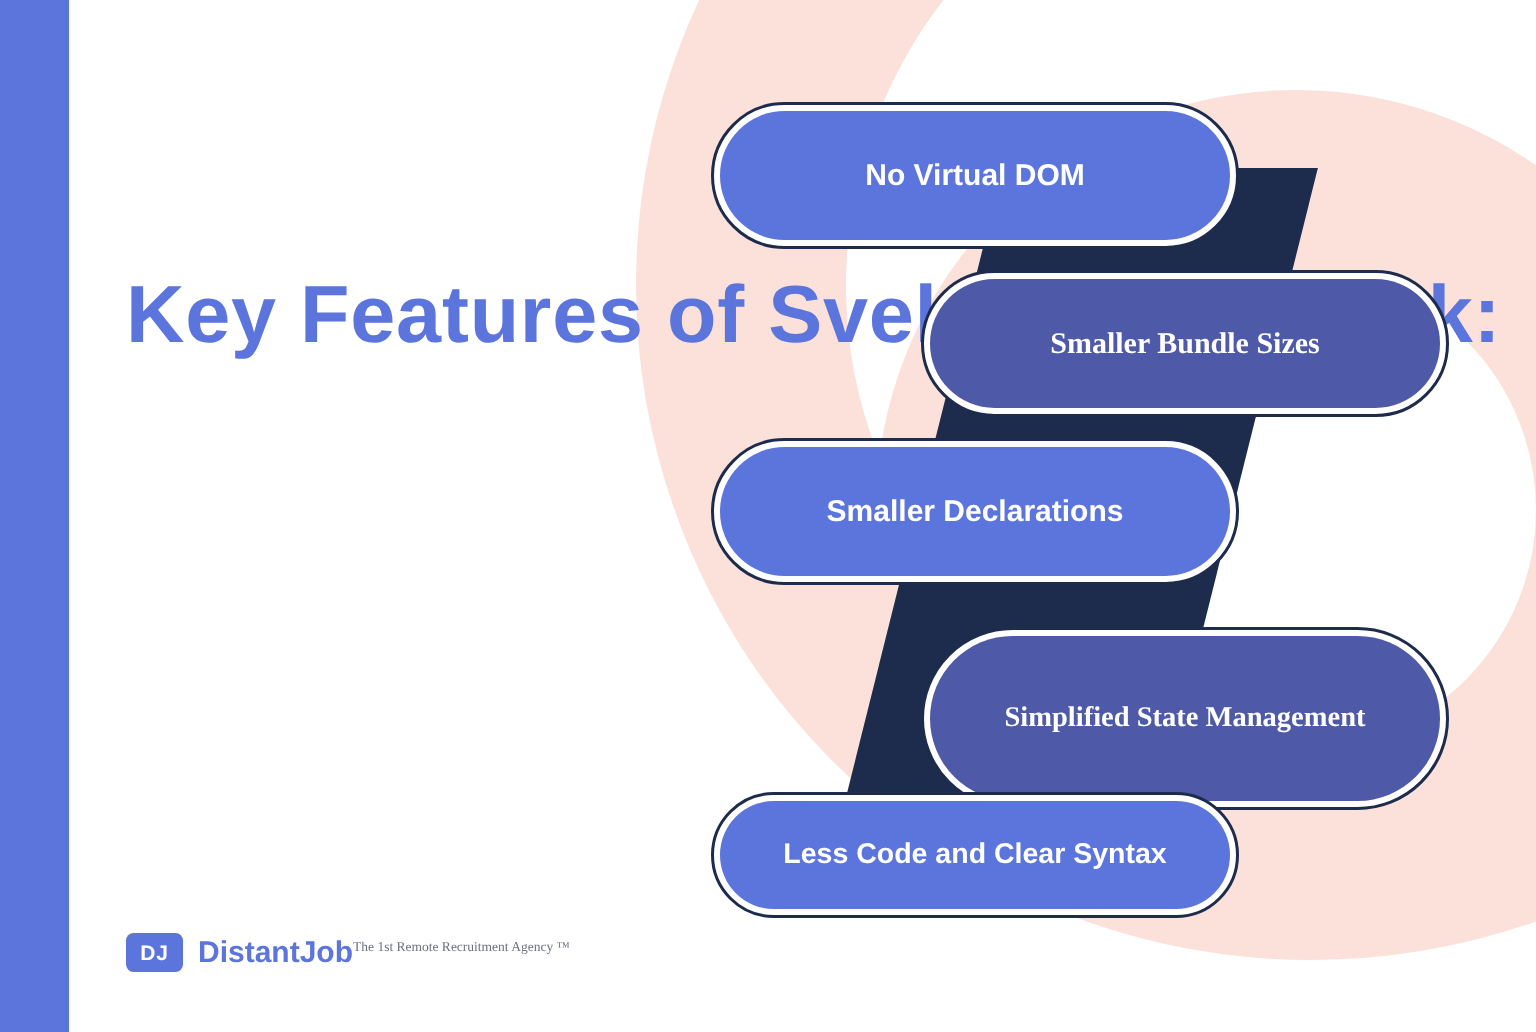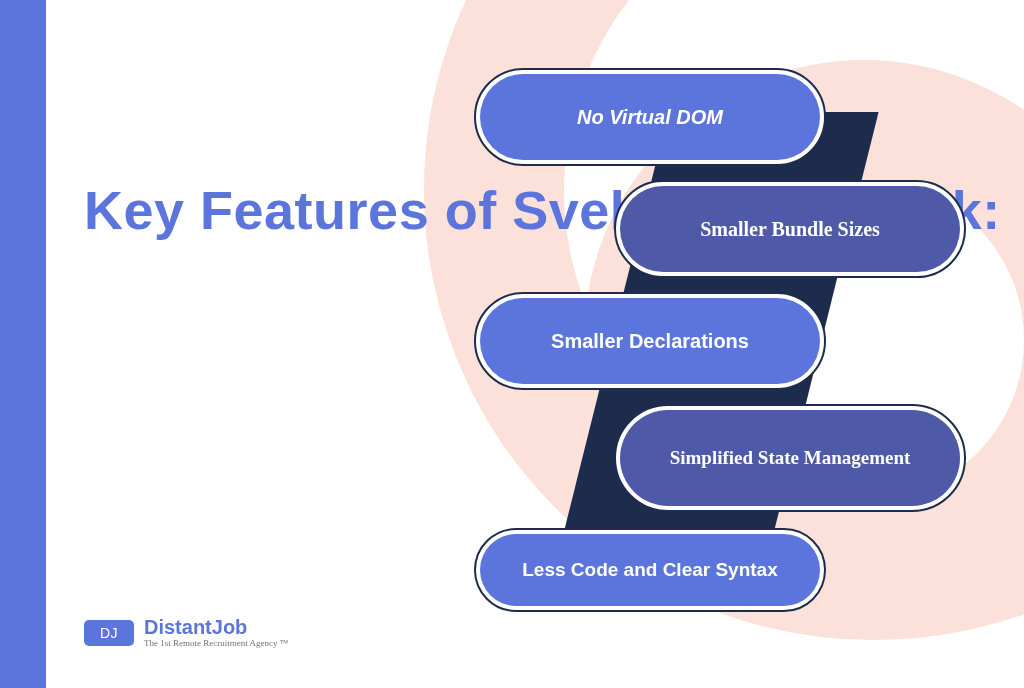--- a/index.html
+++ b/index.html
@@ -168,7 +168,7 @@
   .pill.dark  { background: var(--pill-dark); font-family: Liberation Serif, serif;  }
 
   
-  .p1 { left:  20px; top:   0px; font-style: italic; }
+  .p1 { left:  20px; top:   0px; }
   .p2 { left: 160px; top: 112px; }
   .p3 { left:  20px; top: 224px; }
   .p4 { left: 160px; top: 336px; height: 96px; }

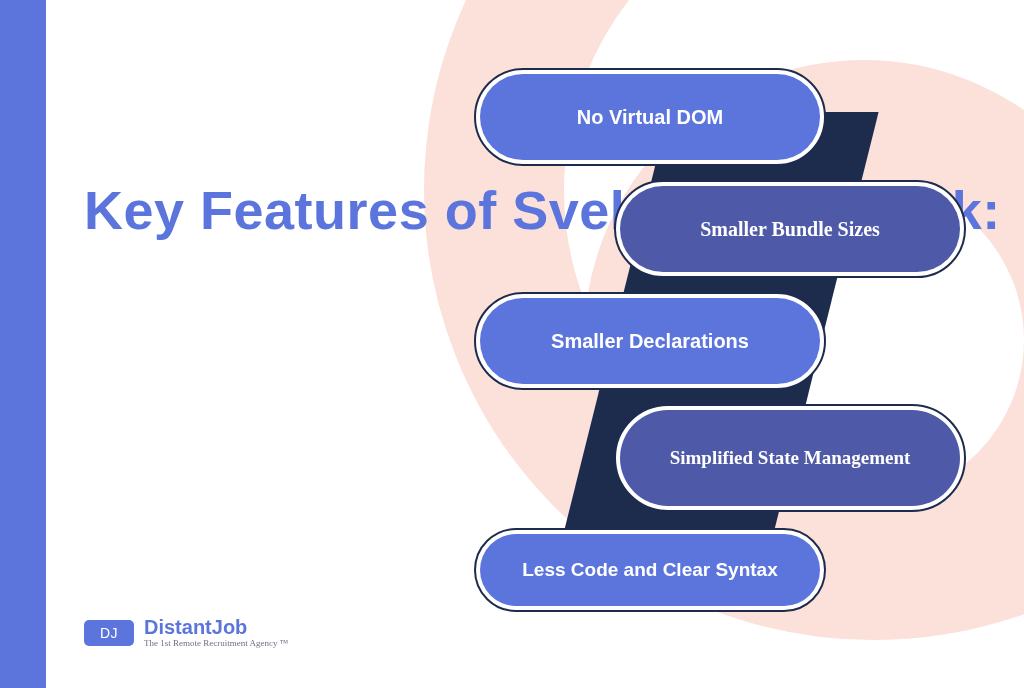--- a/index.html
+++ b/index.html
@@ -171,7 +171,7 @@
   .p1 { left:  20px; top:   0px; }
   .p2 { left: 160px; top: 112px; }
   .p3 { left:  20px; top: 224px; }
-  .p4 { left: 160px; top: 336px; height: 96px; }
+  .p4 { left: 160px; top: 350px; height: 110px; }
   .p4 .pill, .p5 .pill { font-size: 19px; }
   .p5 { left:  20px; top: 460px; height: 72px; }
 </style>

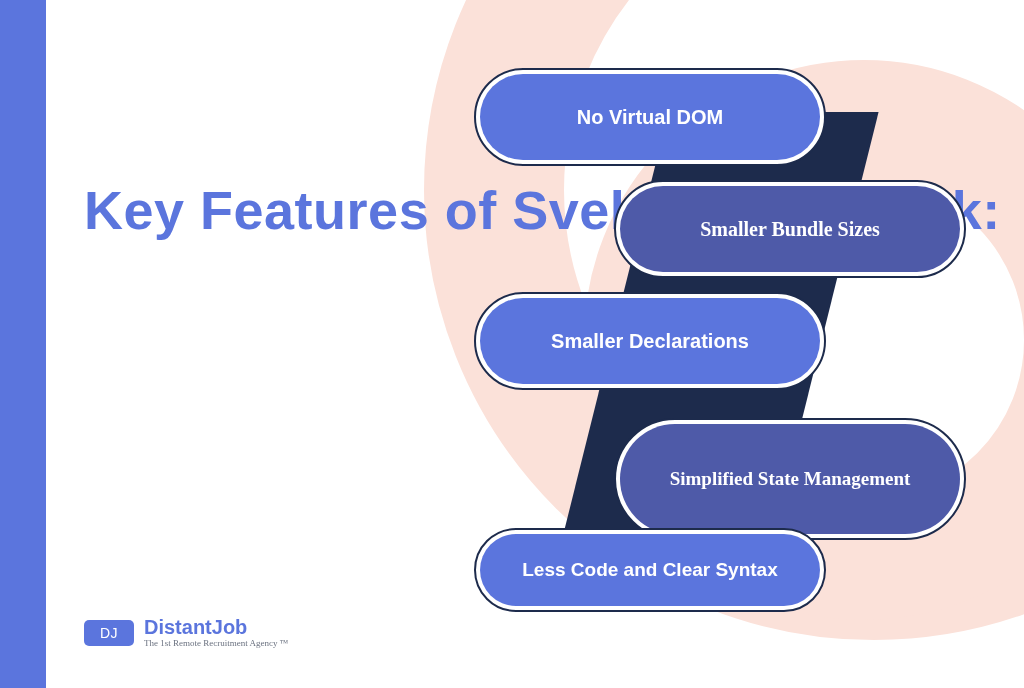--- a/index.html
+++ b/index.html
@@ -84,12 +84,12 @@
     z-index: 2;
   }
   .logo-mark {
-    width: 50px;
+    width: 38px;
     height: 26px;
     background: var(--brand-blue);
     border-radius: 5px;
     color: #fff;
-    font-weight: 400;
+    font-weight: 700;
     font-size: 14px;
     display: flex;
     align-items: center;

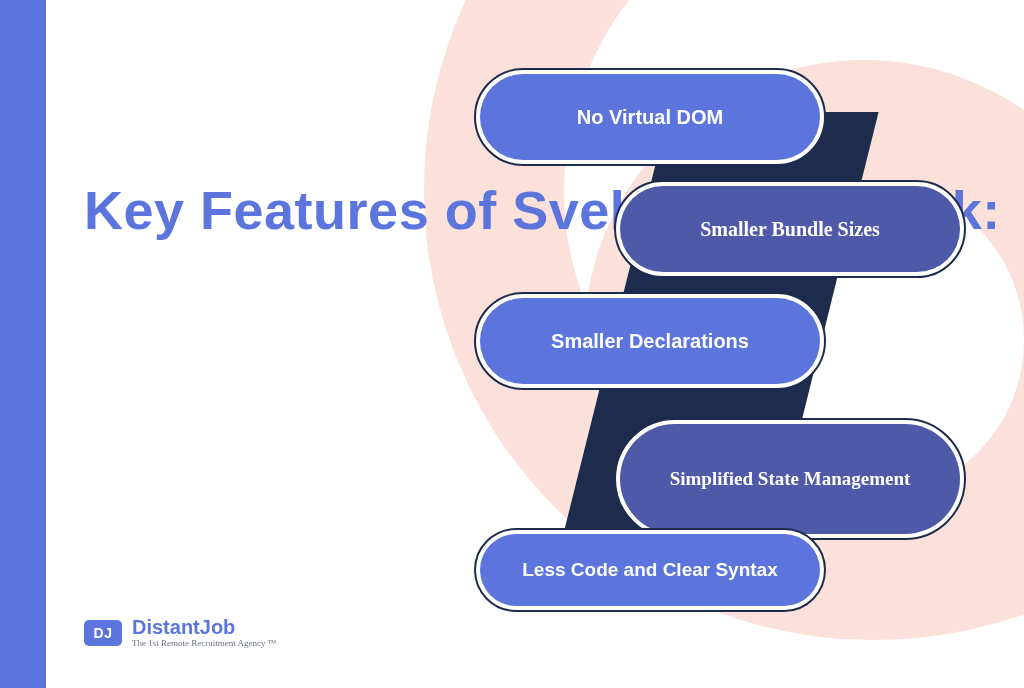--- a/index.html
+++ b/index.html
@@ -98,7 +98,6 @@
   }
   .logo-text {
     display: flex;
-    flex-direction: column;
     line-height: 1;
     justify-content: flex-end;
   }

